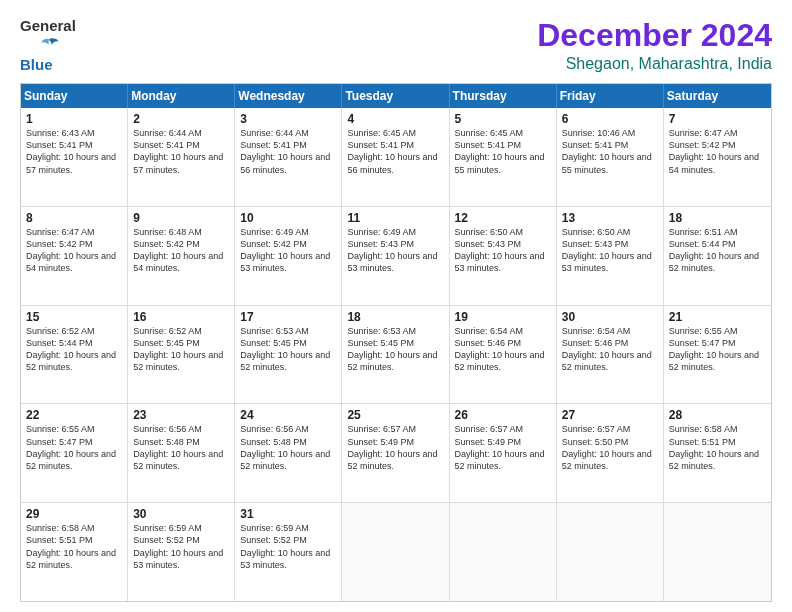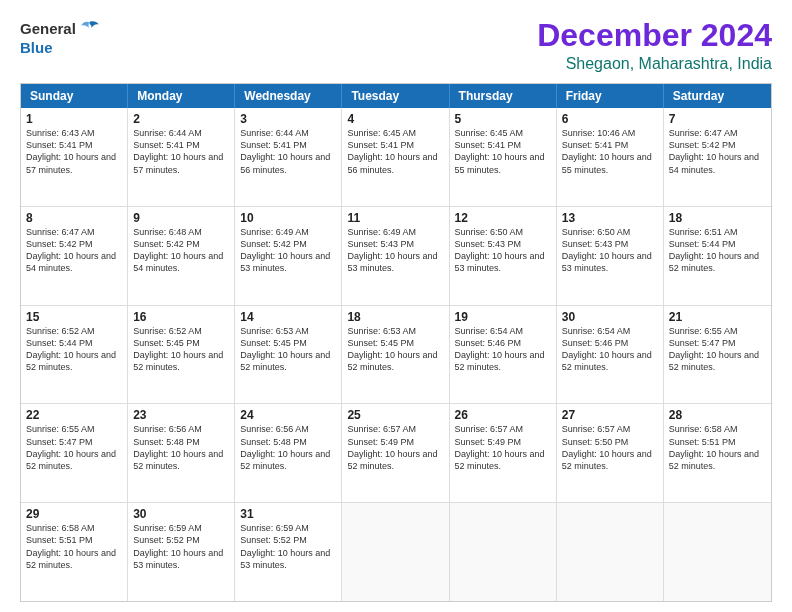--- a/index.html
+++ b/index.html
@@ -116,6 +116,7 @@
     .logo-line1 {
       display: flex;
       align-items: center;
+      flex-direction: column;
     }
   </style>
 </head>

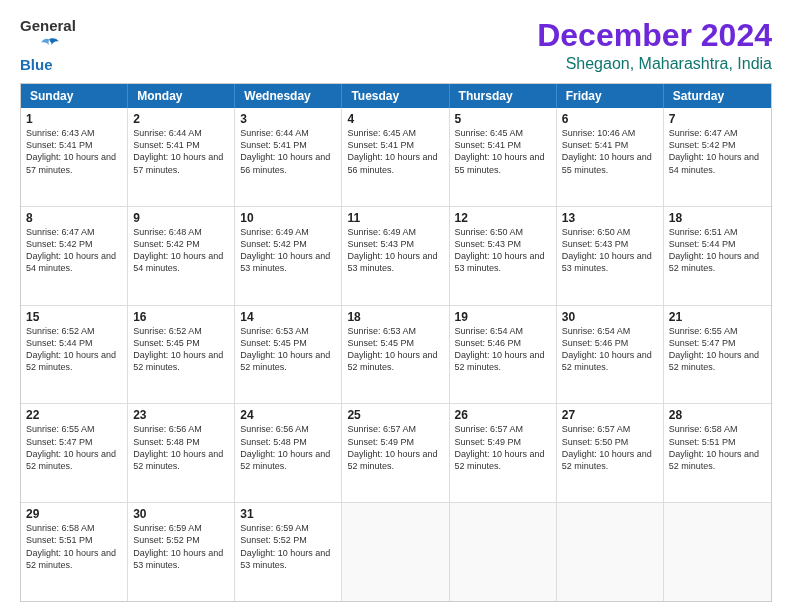--- a/index.html
+++ b/index.html
@@ -69,7 +69,7 @@
       color: #fff;
       font-weight: bold;
       font-size: 12px;
-      padding: 5px 9px;
+      padding: 5px 3px;
       border-right: 1px solid #3a8dd5;
       text-align: left;
     }

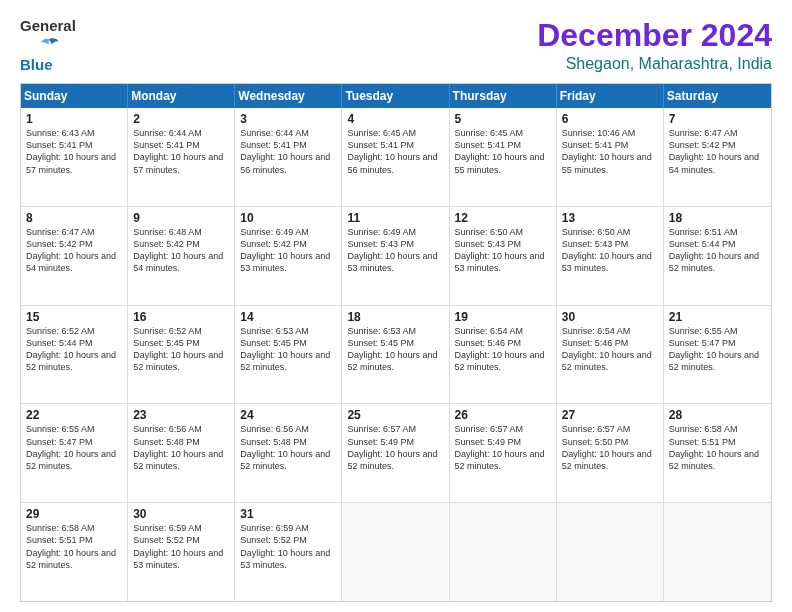--- a/index.html
+++ b/index.html
@@ -253,7 +253,7 @@
 Daylight: 10 hours and 52 minutes.</div>
           </div>
           <div class="cal-cell">
-            <span class="day-num">14</span>
+            <span class="day-num">17</span>
             <div class="cell-text" style="white-space: pre-line;">Sunrise: 6:53 AM
 Sunset: 5:45 PM
 Daylight: 10 hours and 52 minutes.</div>

